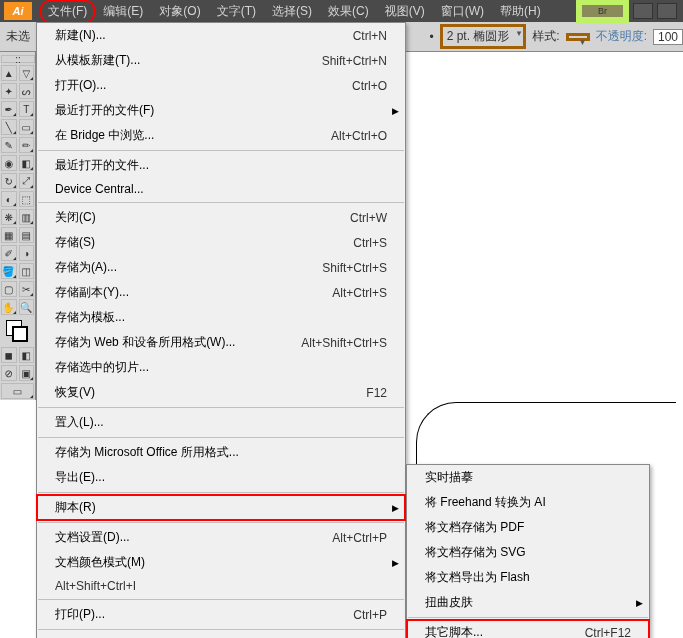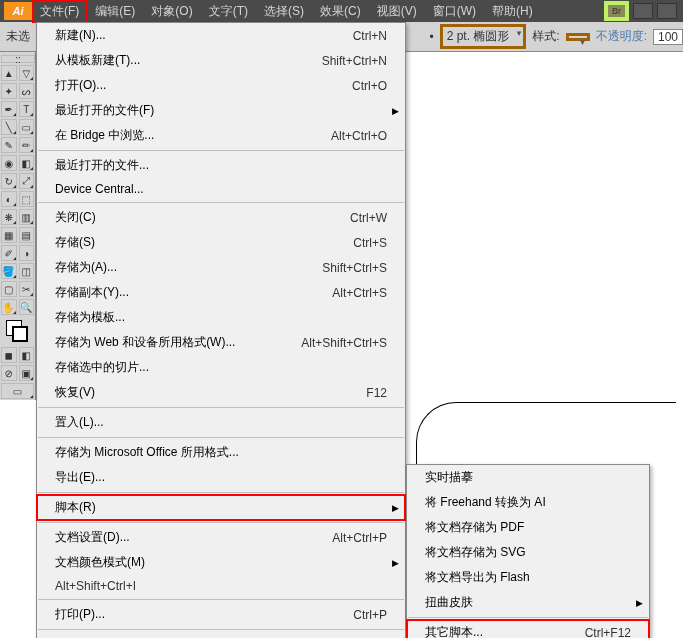--- a/index.html
+++ b/index.html
@@ -5,7 +5,7 @@
 *{margin:0;padding:0;box-sizing:border-box;font-family:"Microsoft YaHei","SimSun",sans-serif;font-size:12px;}
 body{background:#fff;position:relative;width:683px;height:638px;overflow:hidden;}
 .menubar{display:flex;align-items:center;background:#4a4a4a;height:22px;padding-left:4px;}
-.app-logo{width:28px;height:18px;background:#f7931e;color:#fff;display:flex;align-items:center;justify-content:center;font-weight:bold;font-style:italic;margin-right:0;font-size:11px;}
+.app-logo{width:28px;height:18px;background:#f7931e;color:#fff;display:flex;align-items:center;justify-content:center;font-weight:bold;font-style:italic;margin-right:8px;font-size:11px;}
 .menu-item{color:#d4d4d4;padding:3px 8px;cursor:default;}
 .menu-item.hl{border:2px solid red;padding:1px 6px;}
 .menubar-right{margin-left:auto;display:flex;align-items:center;gap:4px;padding-right:6px;}

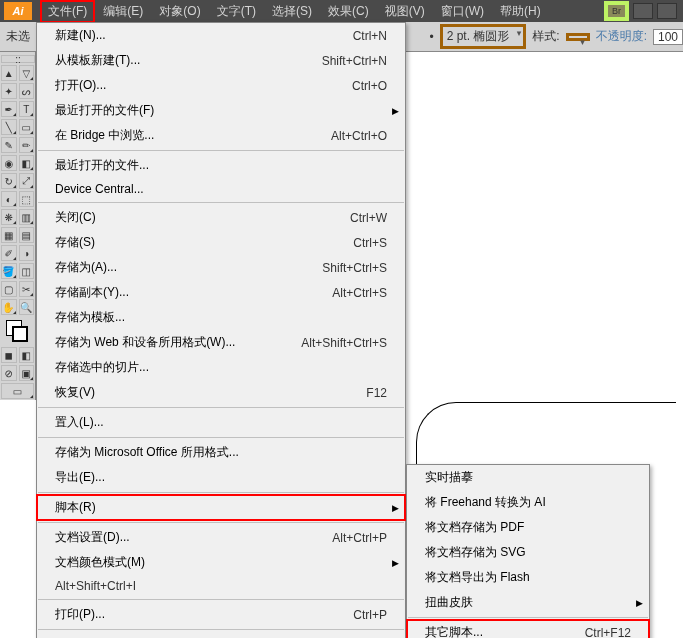--- a/index.html
+++ b/index.html
@@ -6,7 +6,7 @@
 body{background:#fff;position:relative;width:683px;height:638px;overflow:hidden;}
 .menubar{display:flex;align-items:center;background:#4a4a4a;height:22px;padding-left:4px;}
 .app-logo{width:28px;height:18px;background:#f7931e;color:#fff;display:flex;align-items:center;justify-content:center;font-weight:bold;font-style:italic;margin-right:8px;font-size:11px;}
-.menu-item{color:#d4d4d4;padding:3px 8px;cursor:default;}
+.menu-item{color:#d4d4d4;padding:3px 8px;cursor:default;border-radius:9px;}
 .menu-item.hl{border:2px solid red;padding:1px 6px;}
 .menubar-right{margin-left:auto;display:flex;align-items:center;gap:4px;padding-right:6px;}
 .br-badge{background:#8a8a5a;color:#333;font-size:9px;padding:1px 4px;border:4px solid #bef264;}

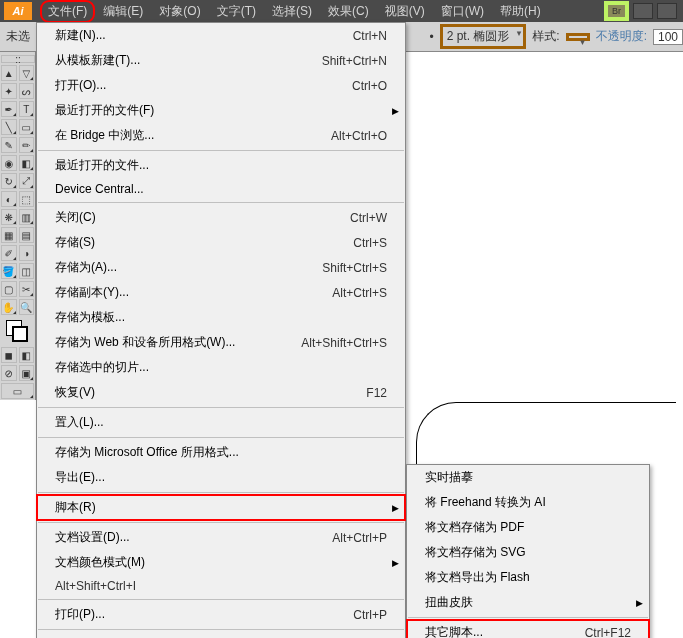--- a/index.html
+++ b/index.html
@@ -9,7 +9,7 @@
 .menu-item{color:#d4d4d4;padding:3px 8px;cursor:default;border-radius:9px;}
 .menu-item.hl{border:2px solid red;padding:1px 6px;}
 .menubar-right{margin-left:auto;display:flex;align-items:center;gap:4px;padding-right:6px;}
-.br-badge{background:#8a8a5a;color:#333;font-size:9px;padding:1px 4px;border:4px solid #bef264;}
+.br-badge{background:#8a8a5a;color:#333;font-size:9px;padding:1px 16px;border:6px solid #bef264;}
 .icon-btn{width:20px;height:16px;background:#5a5a5a;border:1px solid #333;}
 .toolbar{display:flex;align-items:center;background:#d4d4d4;height:30px;border-bottom:1px solid #888;padding-left:6px;gap:6px;font-size:12px;color:#333;}
 .dropdown{background:#d4d4d4;border:3px solid #a16207;padding:1px 14px 1px 4px;position:relative;}

